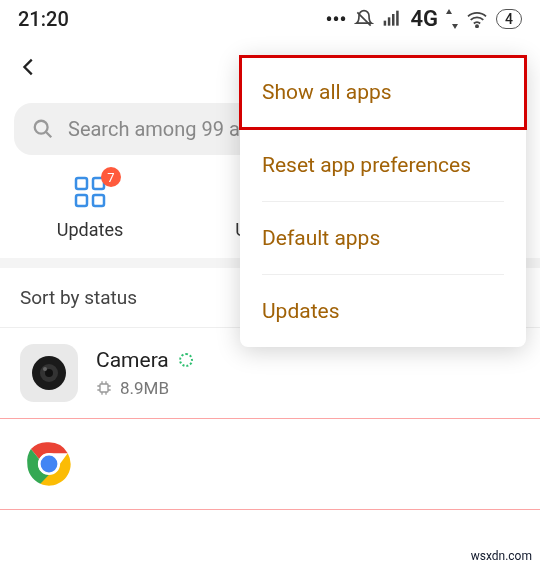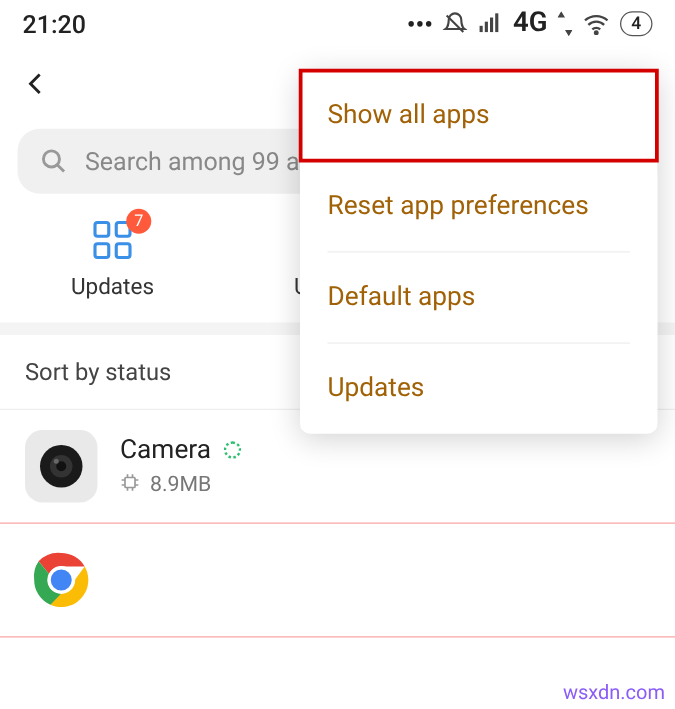--- a/index.html
+++ b/index.html
@@ -112,7 +112,7 @@
     width: 14px; height: 14px; border: 2px dotted #2fbf71; border-radius: 50%;
   }
   .app-meta { display:flex; align-items:center; gap: 110px; color:#777; font-size:17px;}
-  .app-meta span { display:flex; gap:8px;}
+  .app-meta span { display:flex; align-items:center; gap:8px;}
   
   .popup {
     position: absolute;

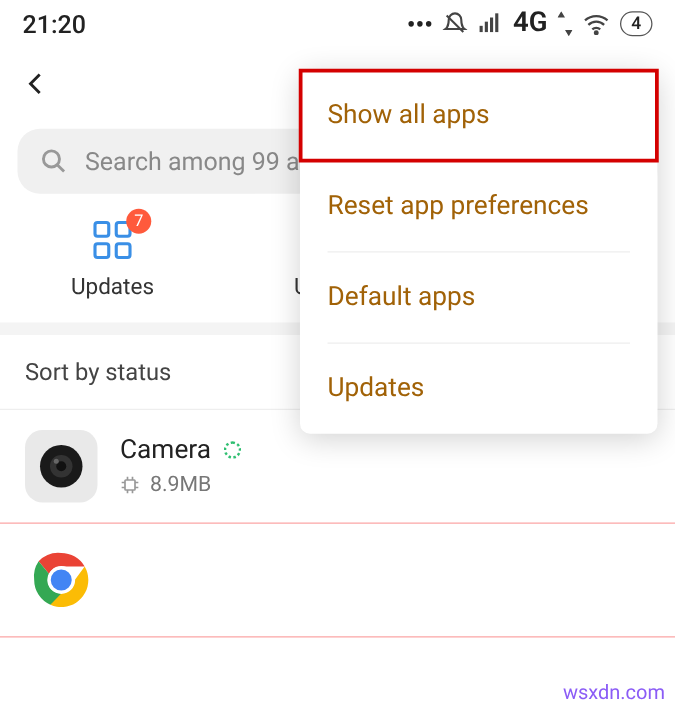--- a/index.html
+++ b/index.html
@@ -141,7 +141,7 @@
   .watermark {
     position: absolute;
     bottom: 4px; right: 8px;
-    font-size: 16px; color: #8b5cf6;
+    font-size: 12px; color: #0f172a;
   }
 </style>
 </head>

